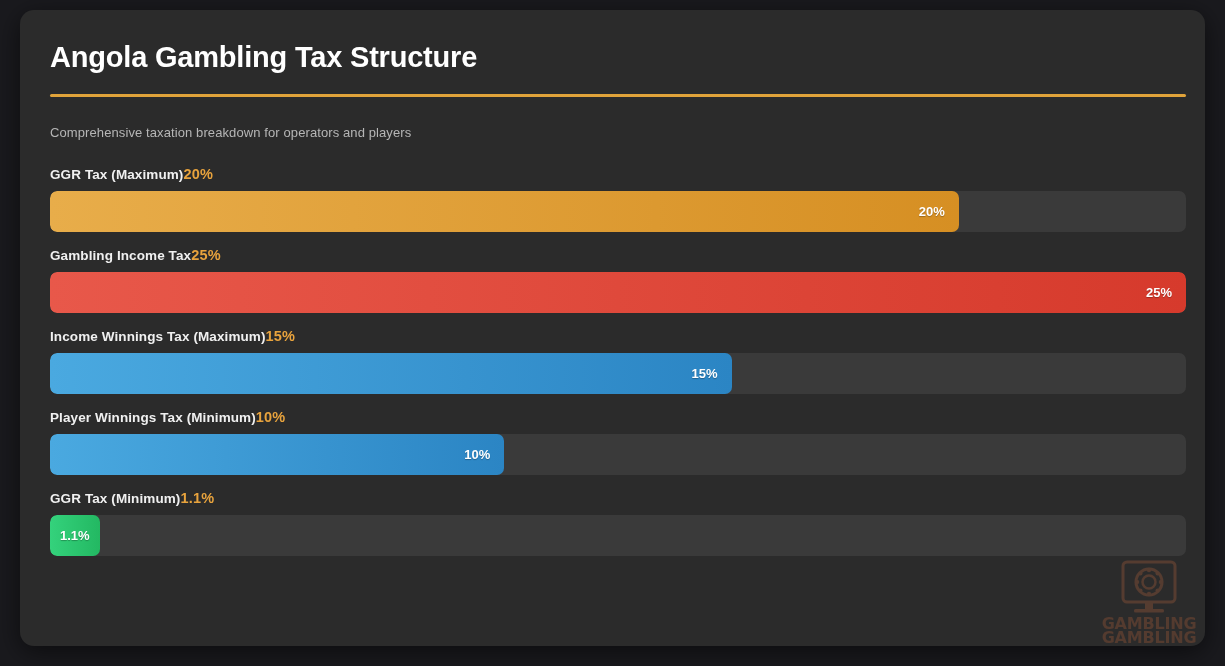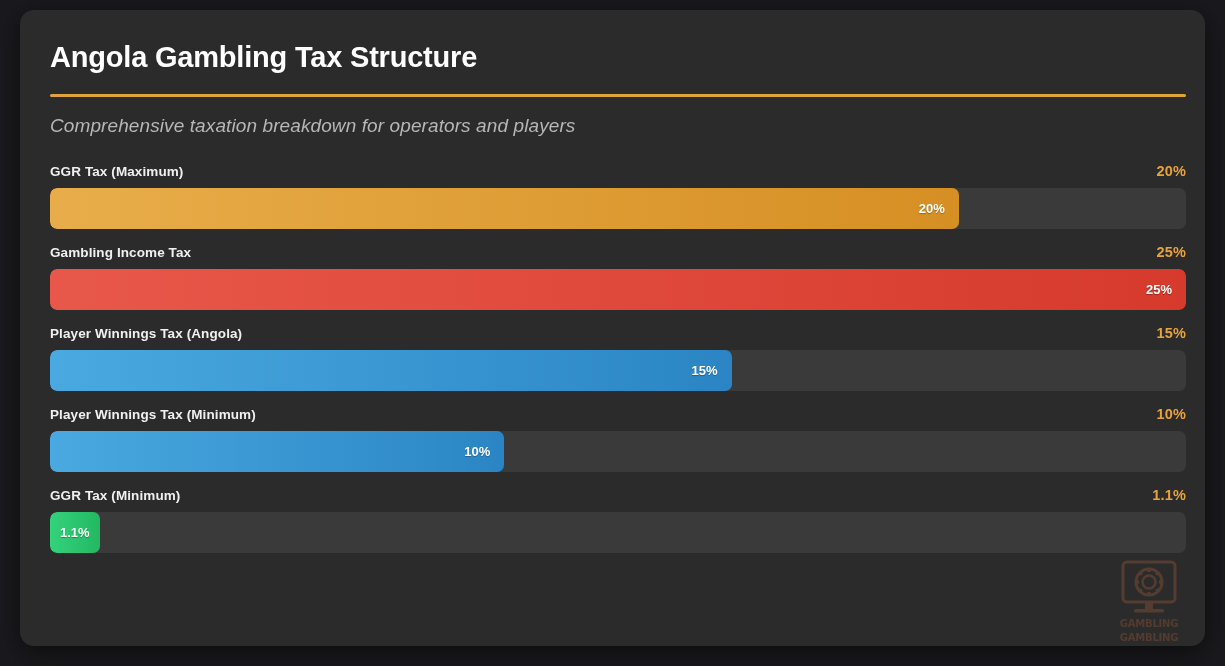--- a/index.html
+++ b/index.html
@@ -38,11 +38,10 @@
     border-radius:2px;
   }
   .subtitle {
-    margin-top:18px;
-    font-size:19px;
+    margin-top:28px;
+    font-size:13px;
     color:#b6b6b6;
     letter-spacing:.1px;
-    font-style:italic;
   }
 
   .rows { margin-top:26px; }

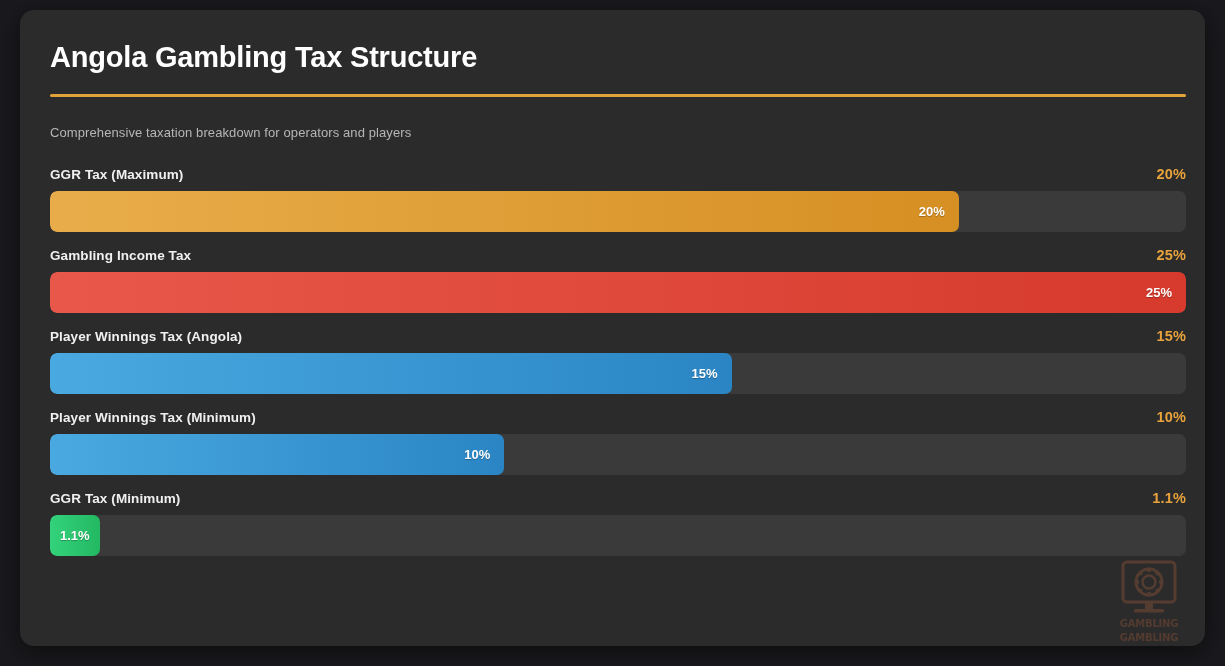--- a/index.html
+++ b/index.html
@@ -52,7 +52,6 @@
   .row-head {
     display:flex;
     align-items:baseline;
-    justify-content:space-between;
     margin-bottom:9px;
   }
   .row-label {

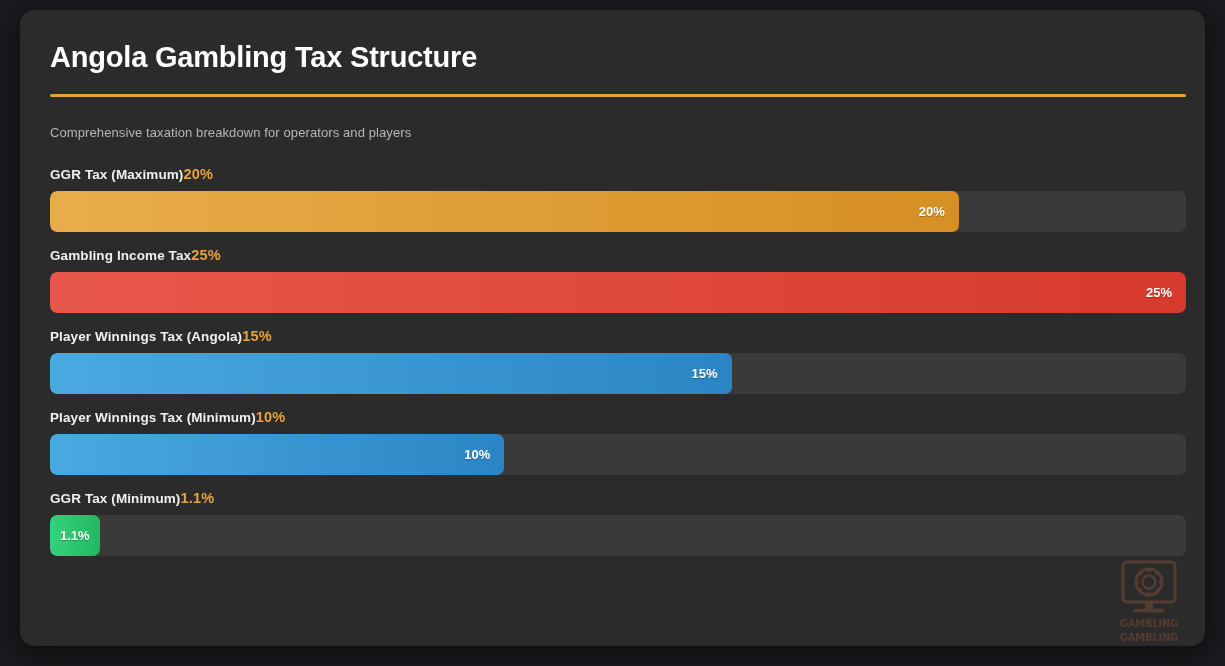--- a/index.html
+++ b/index.html
@@ -160,7 +160,7 @@
           </div>
           <div class="row">
             <div class="row-head">
-              <span class="row-label">Player Winnings Tax (Angola)</span>
+              <span class="row-label">Income Winnings Tax (Maximum)</span>
               <span class="row-value">15%</span>
             </div>
             <div class="track">

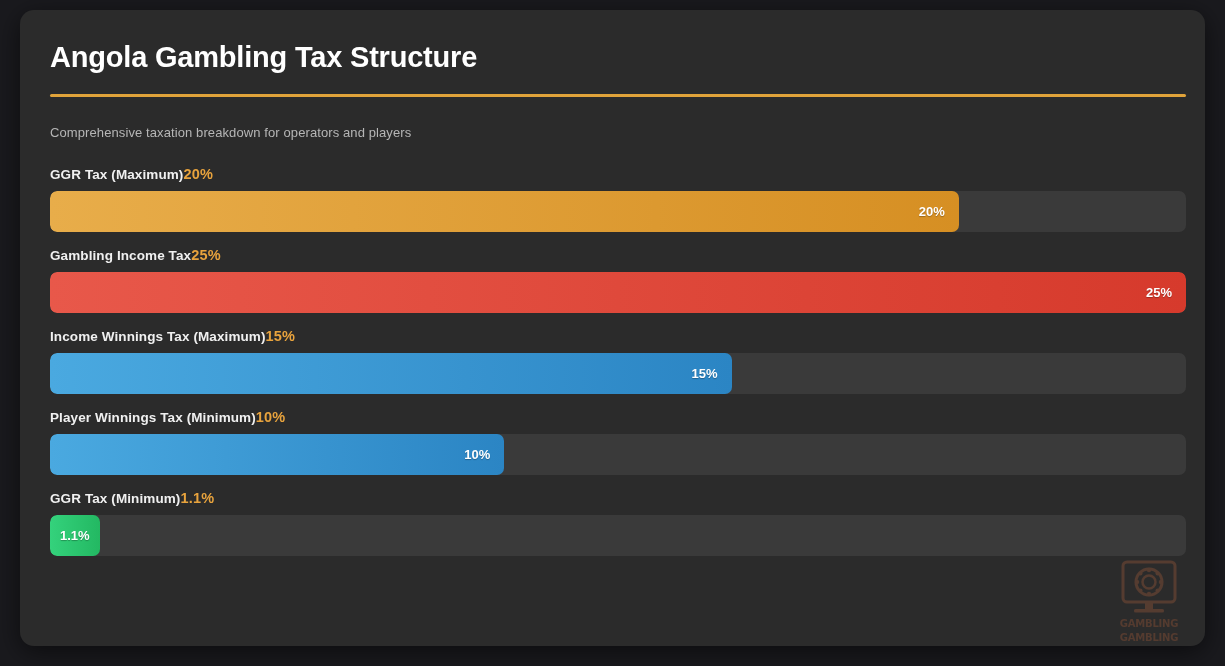--- a/index.html
+++ b/index.html
@@ -118,7 +118,7 @@
     text-align:center;
     font-family:"DejaVu Sans", sans-serif;
     font-weight:bold;
-    font-size:10px;
+    font-size:16px;
     line-height:13.5px;
     color:#b4603a;
     letter-spacing:-0.2px;

